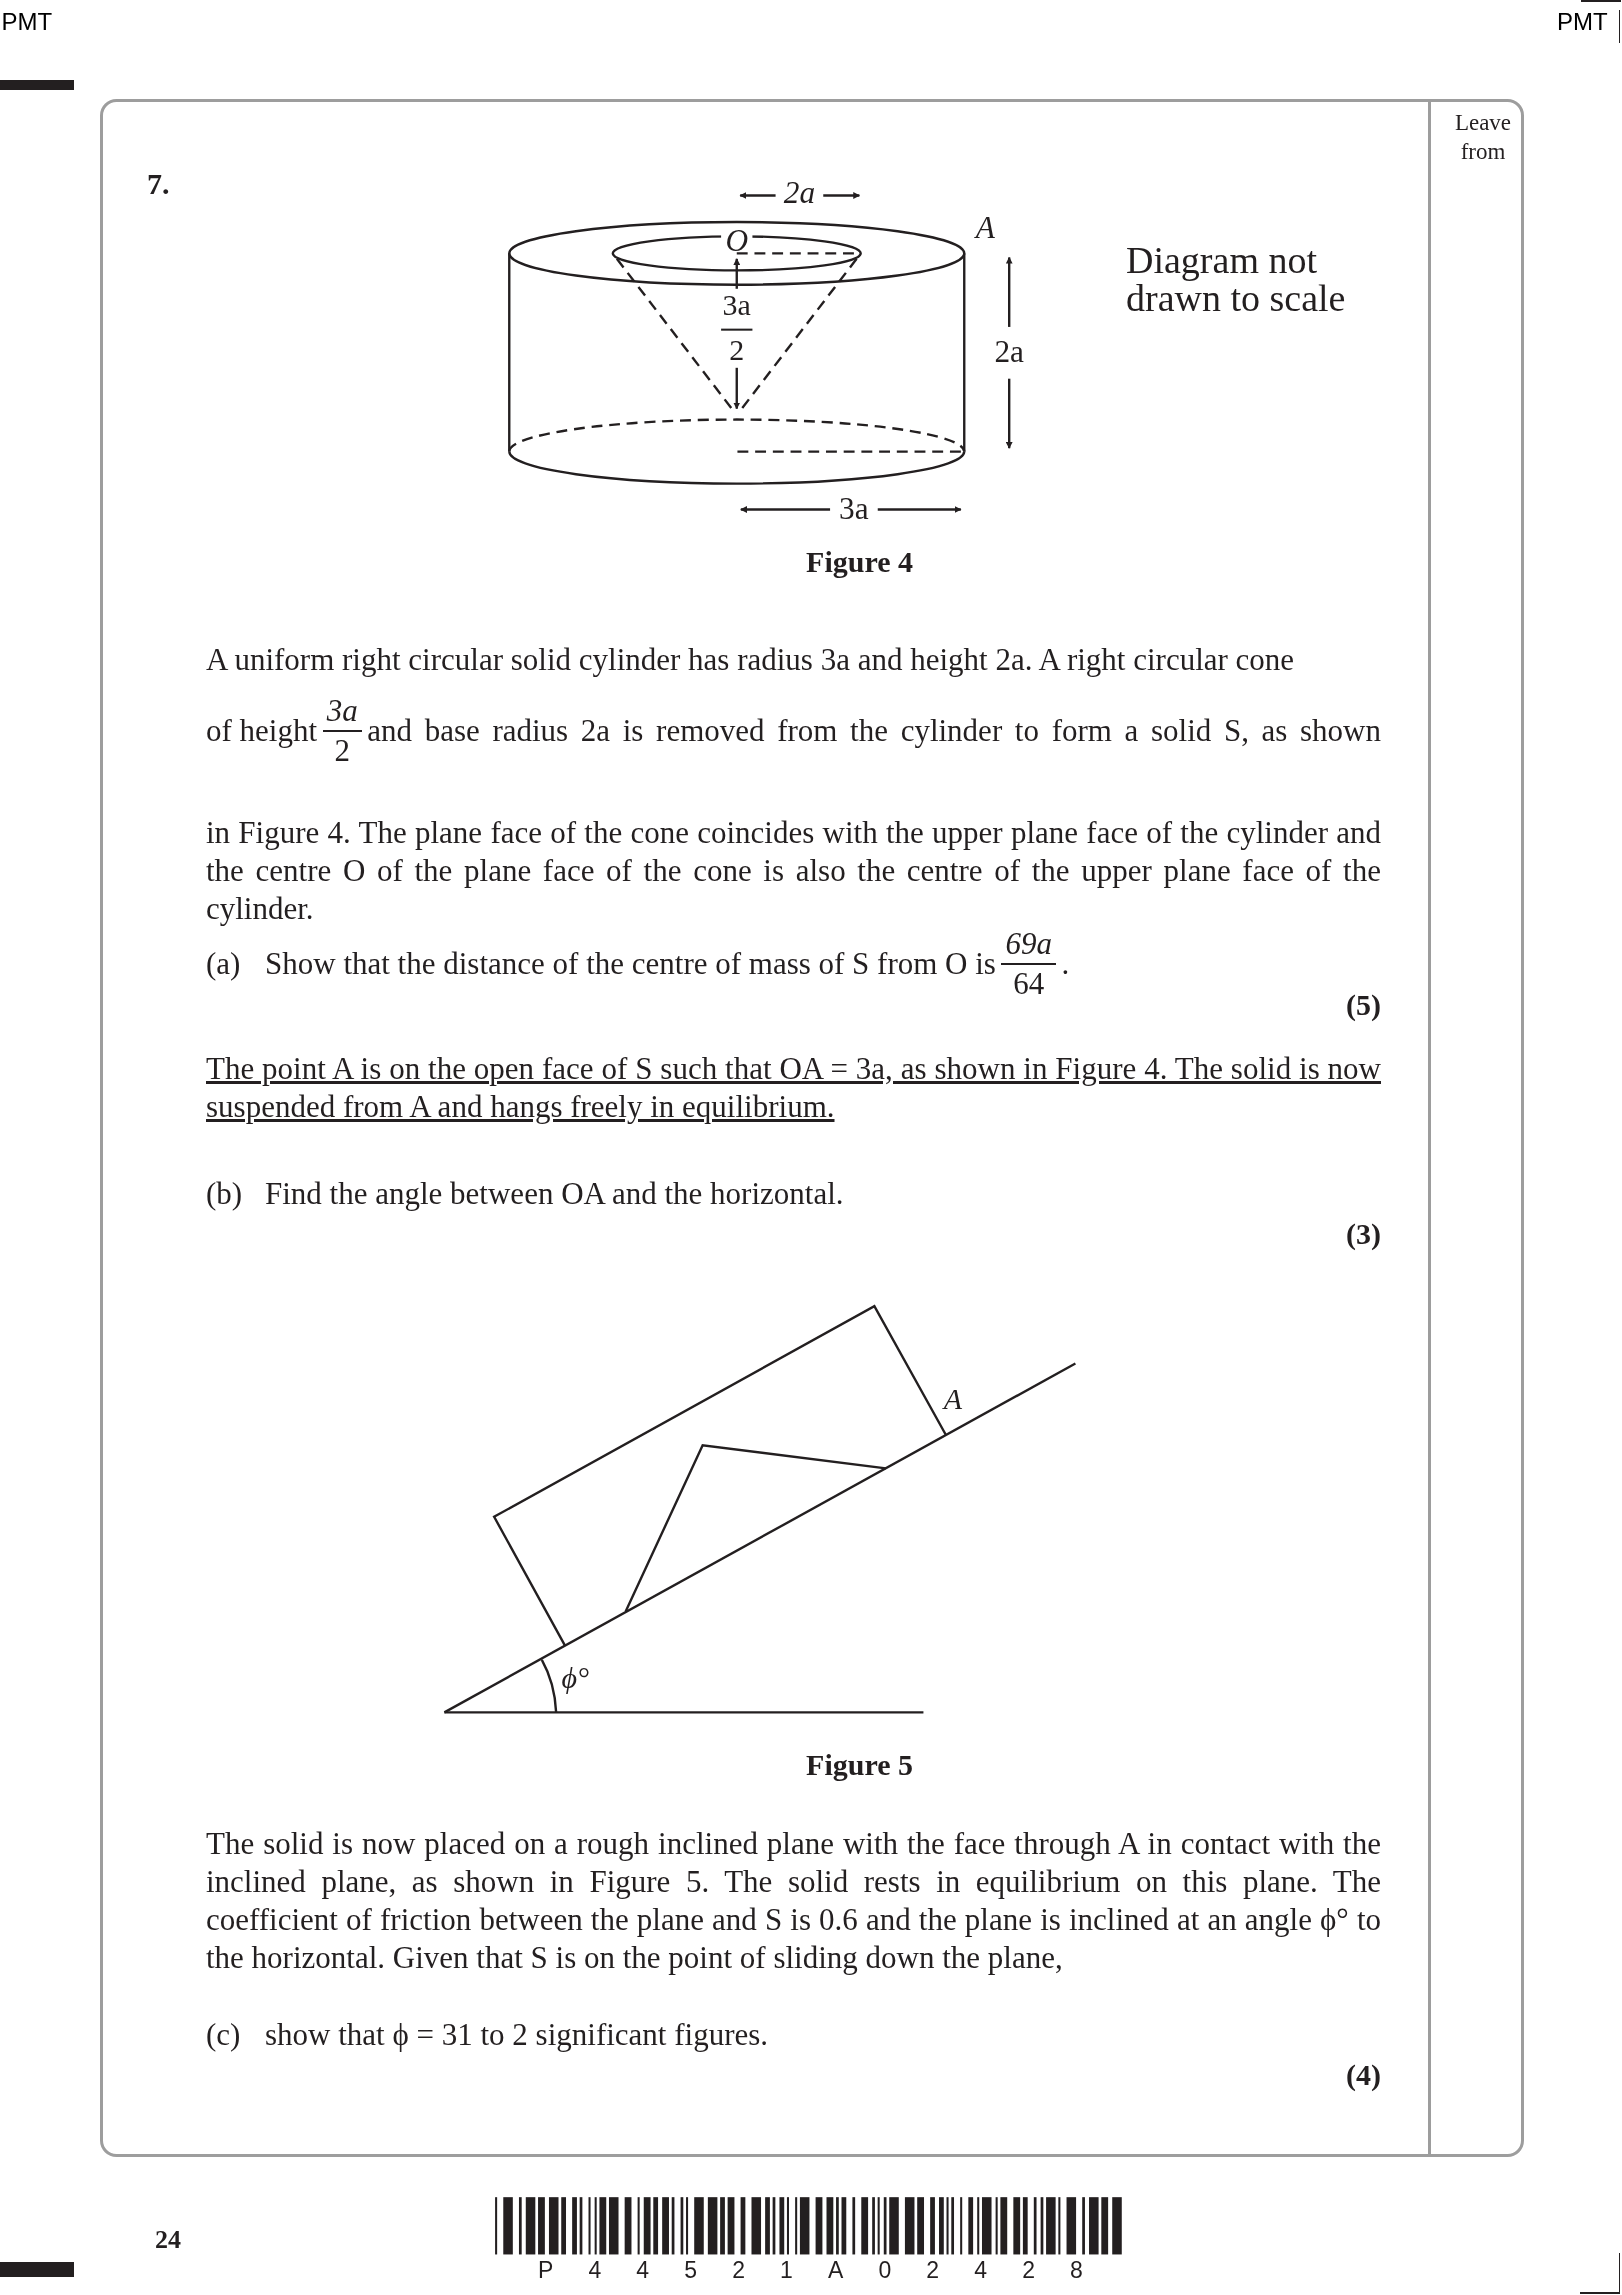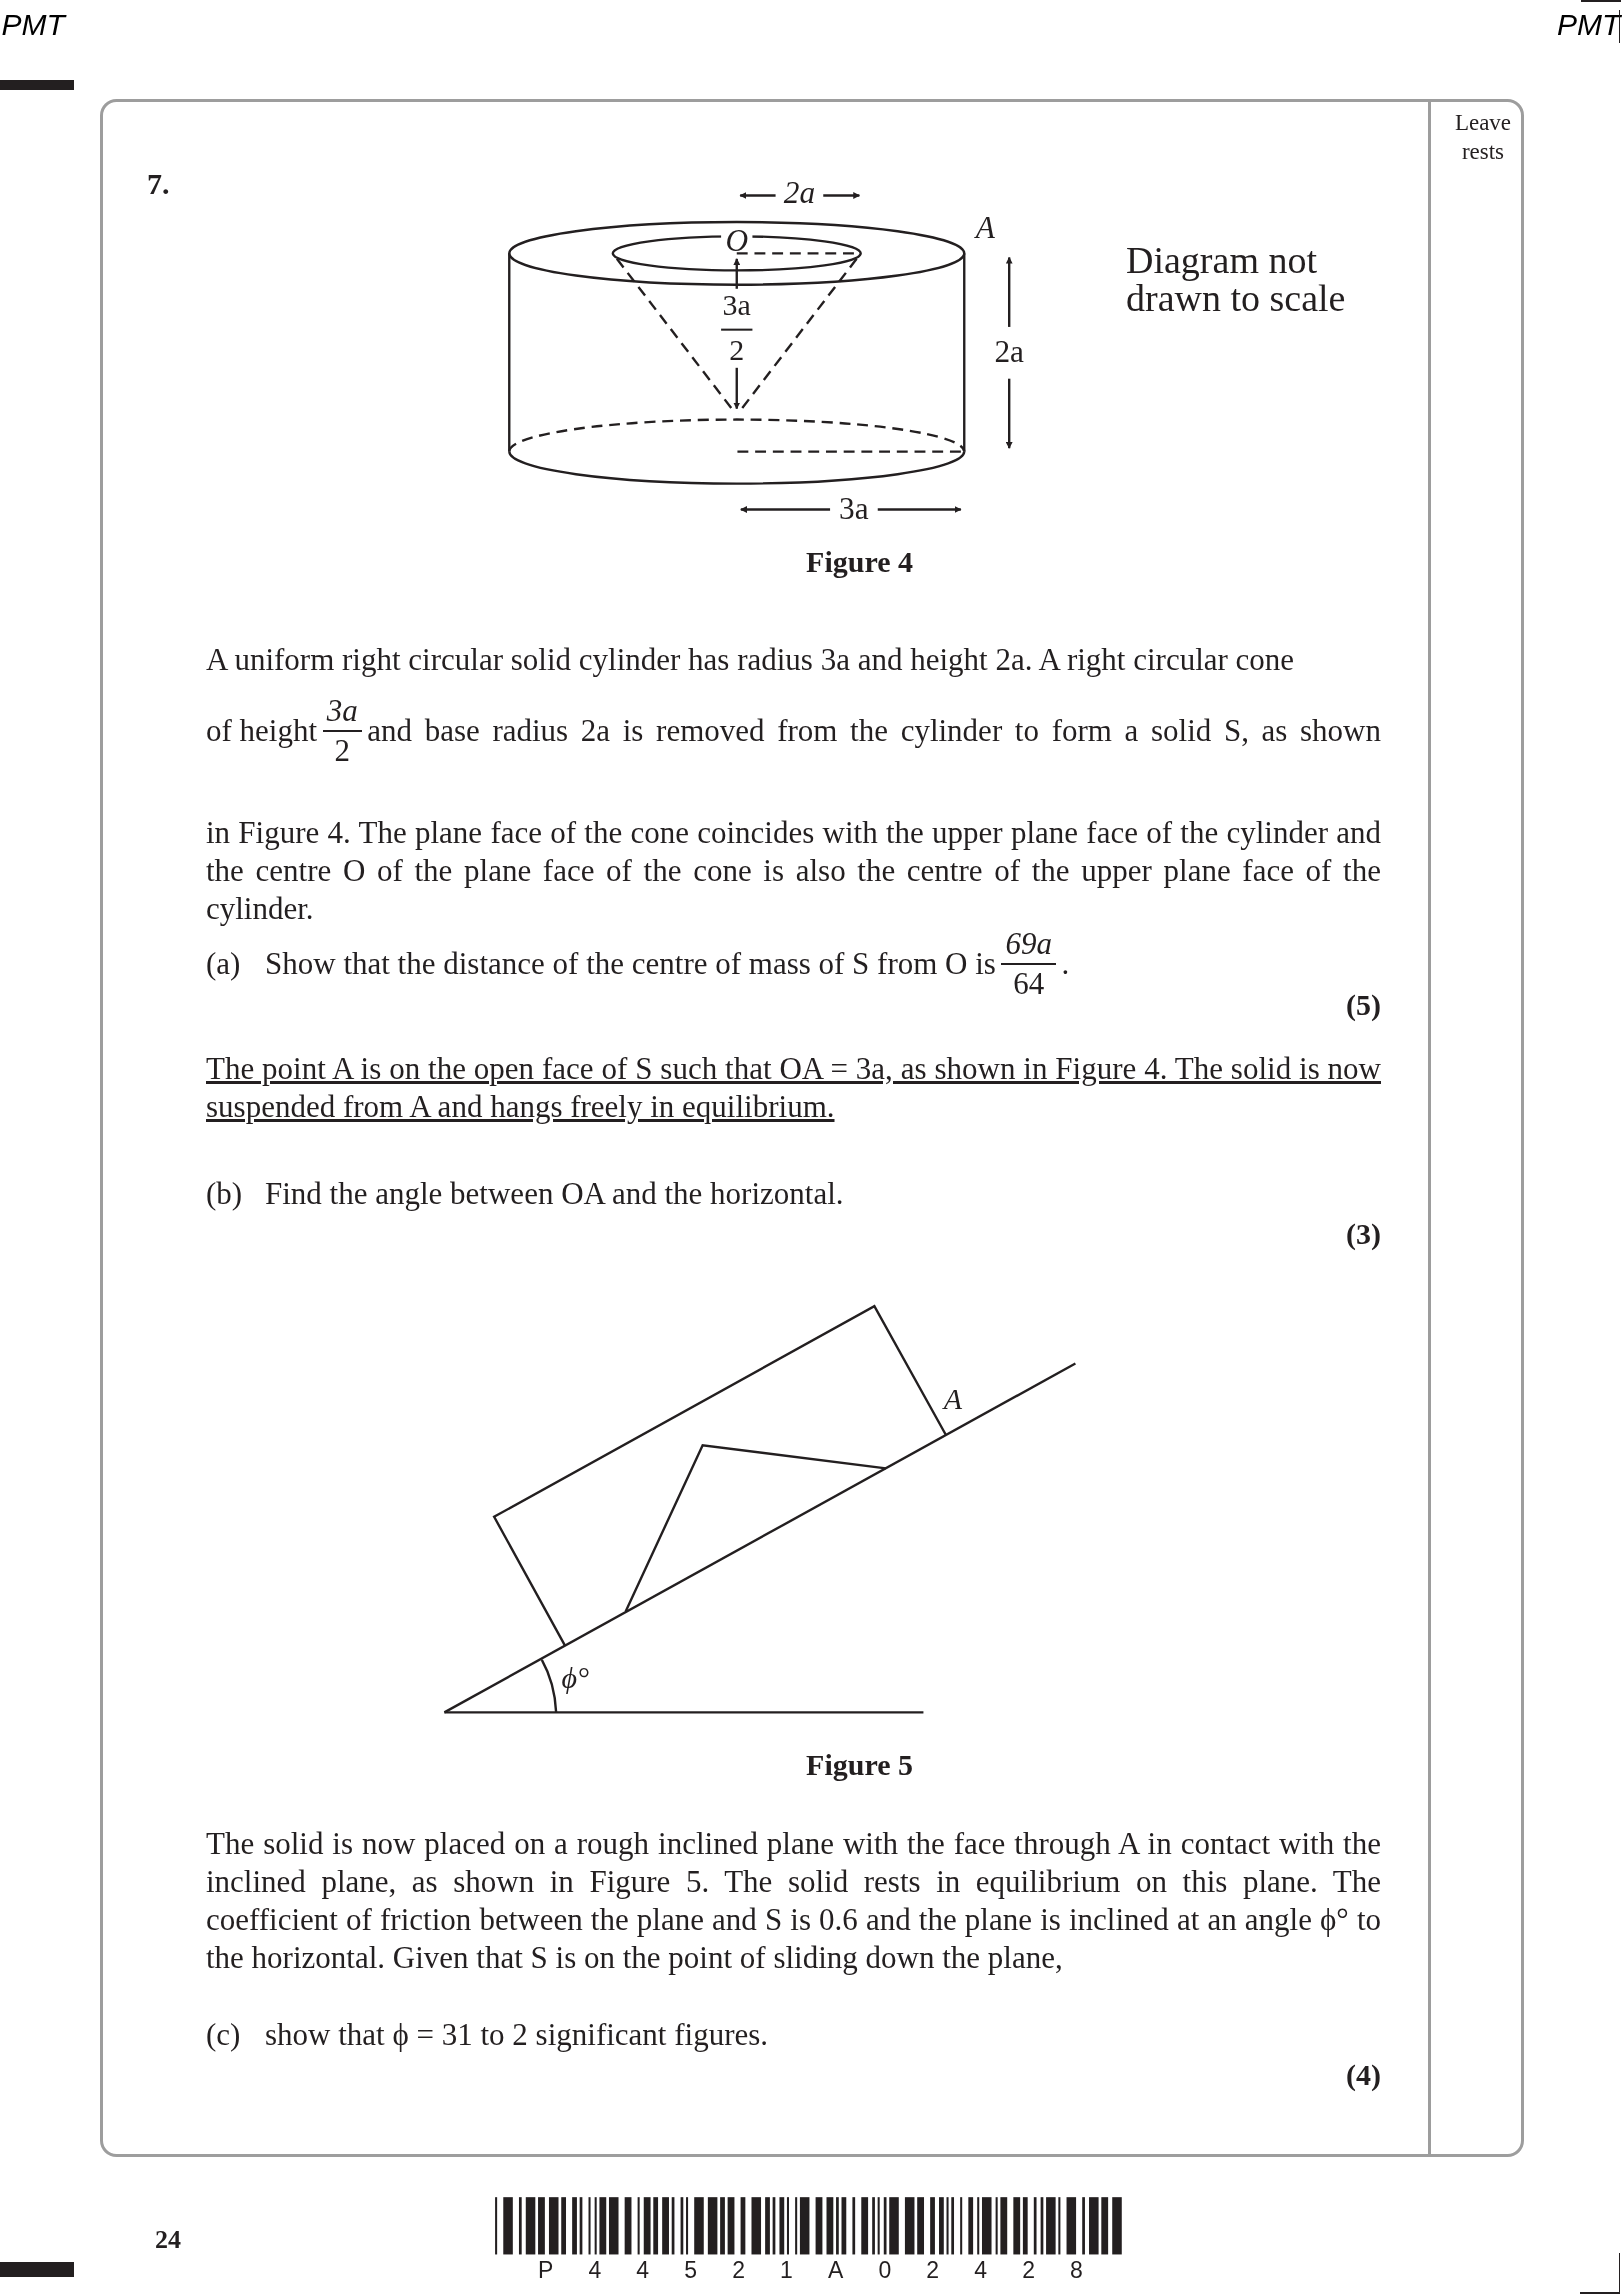--- a/index.html
+++ b/index.html
@@ -6,8 +6,8 @@
   body { width: 1622px; height: 2295px; position: relative; overflow: hidden;
          font-family: "Liberation Serif", "DejaVu Serif", serif; color: #231f20; }
   .abs { position: absolute; }
-  .pmt { font-family: "Liberation Sans", "DejaVu Sans", sans-serif; font-style: italic;
-         font-size: 30px; color: #000; line-height: 1; }
+  .pmt { font-family: "Liberation Sans", "DejaVu Sans", sans-serif; 
+         font-size: 24px; color: #000; line-height: 1; }
   .blackbar { background: #231f20; }
   .frame { position: absolute; left: 100px; top: 99px; width: 1424px; height: 2058px;
            border: 3.4px solid #9d9d9d; border-radius: 16.4px; box-sizing: border-box; }

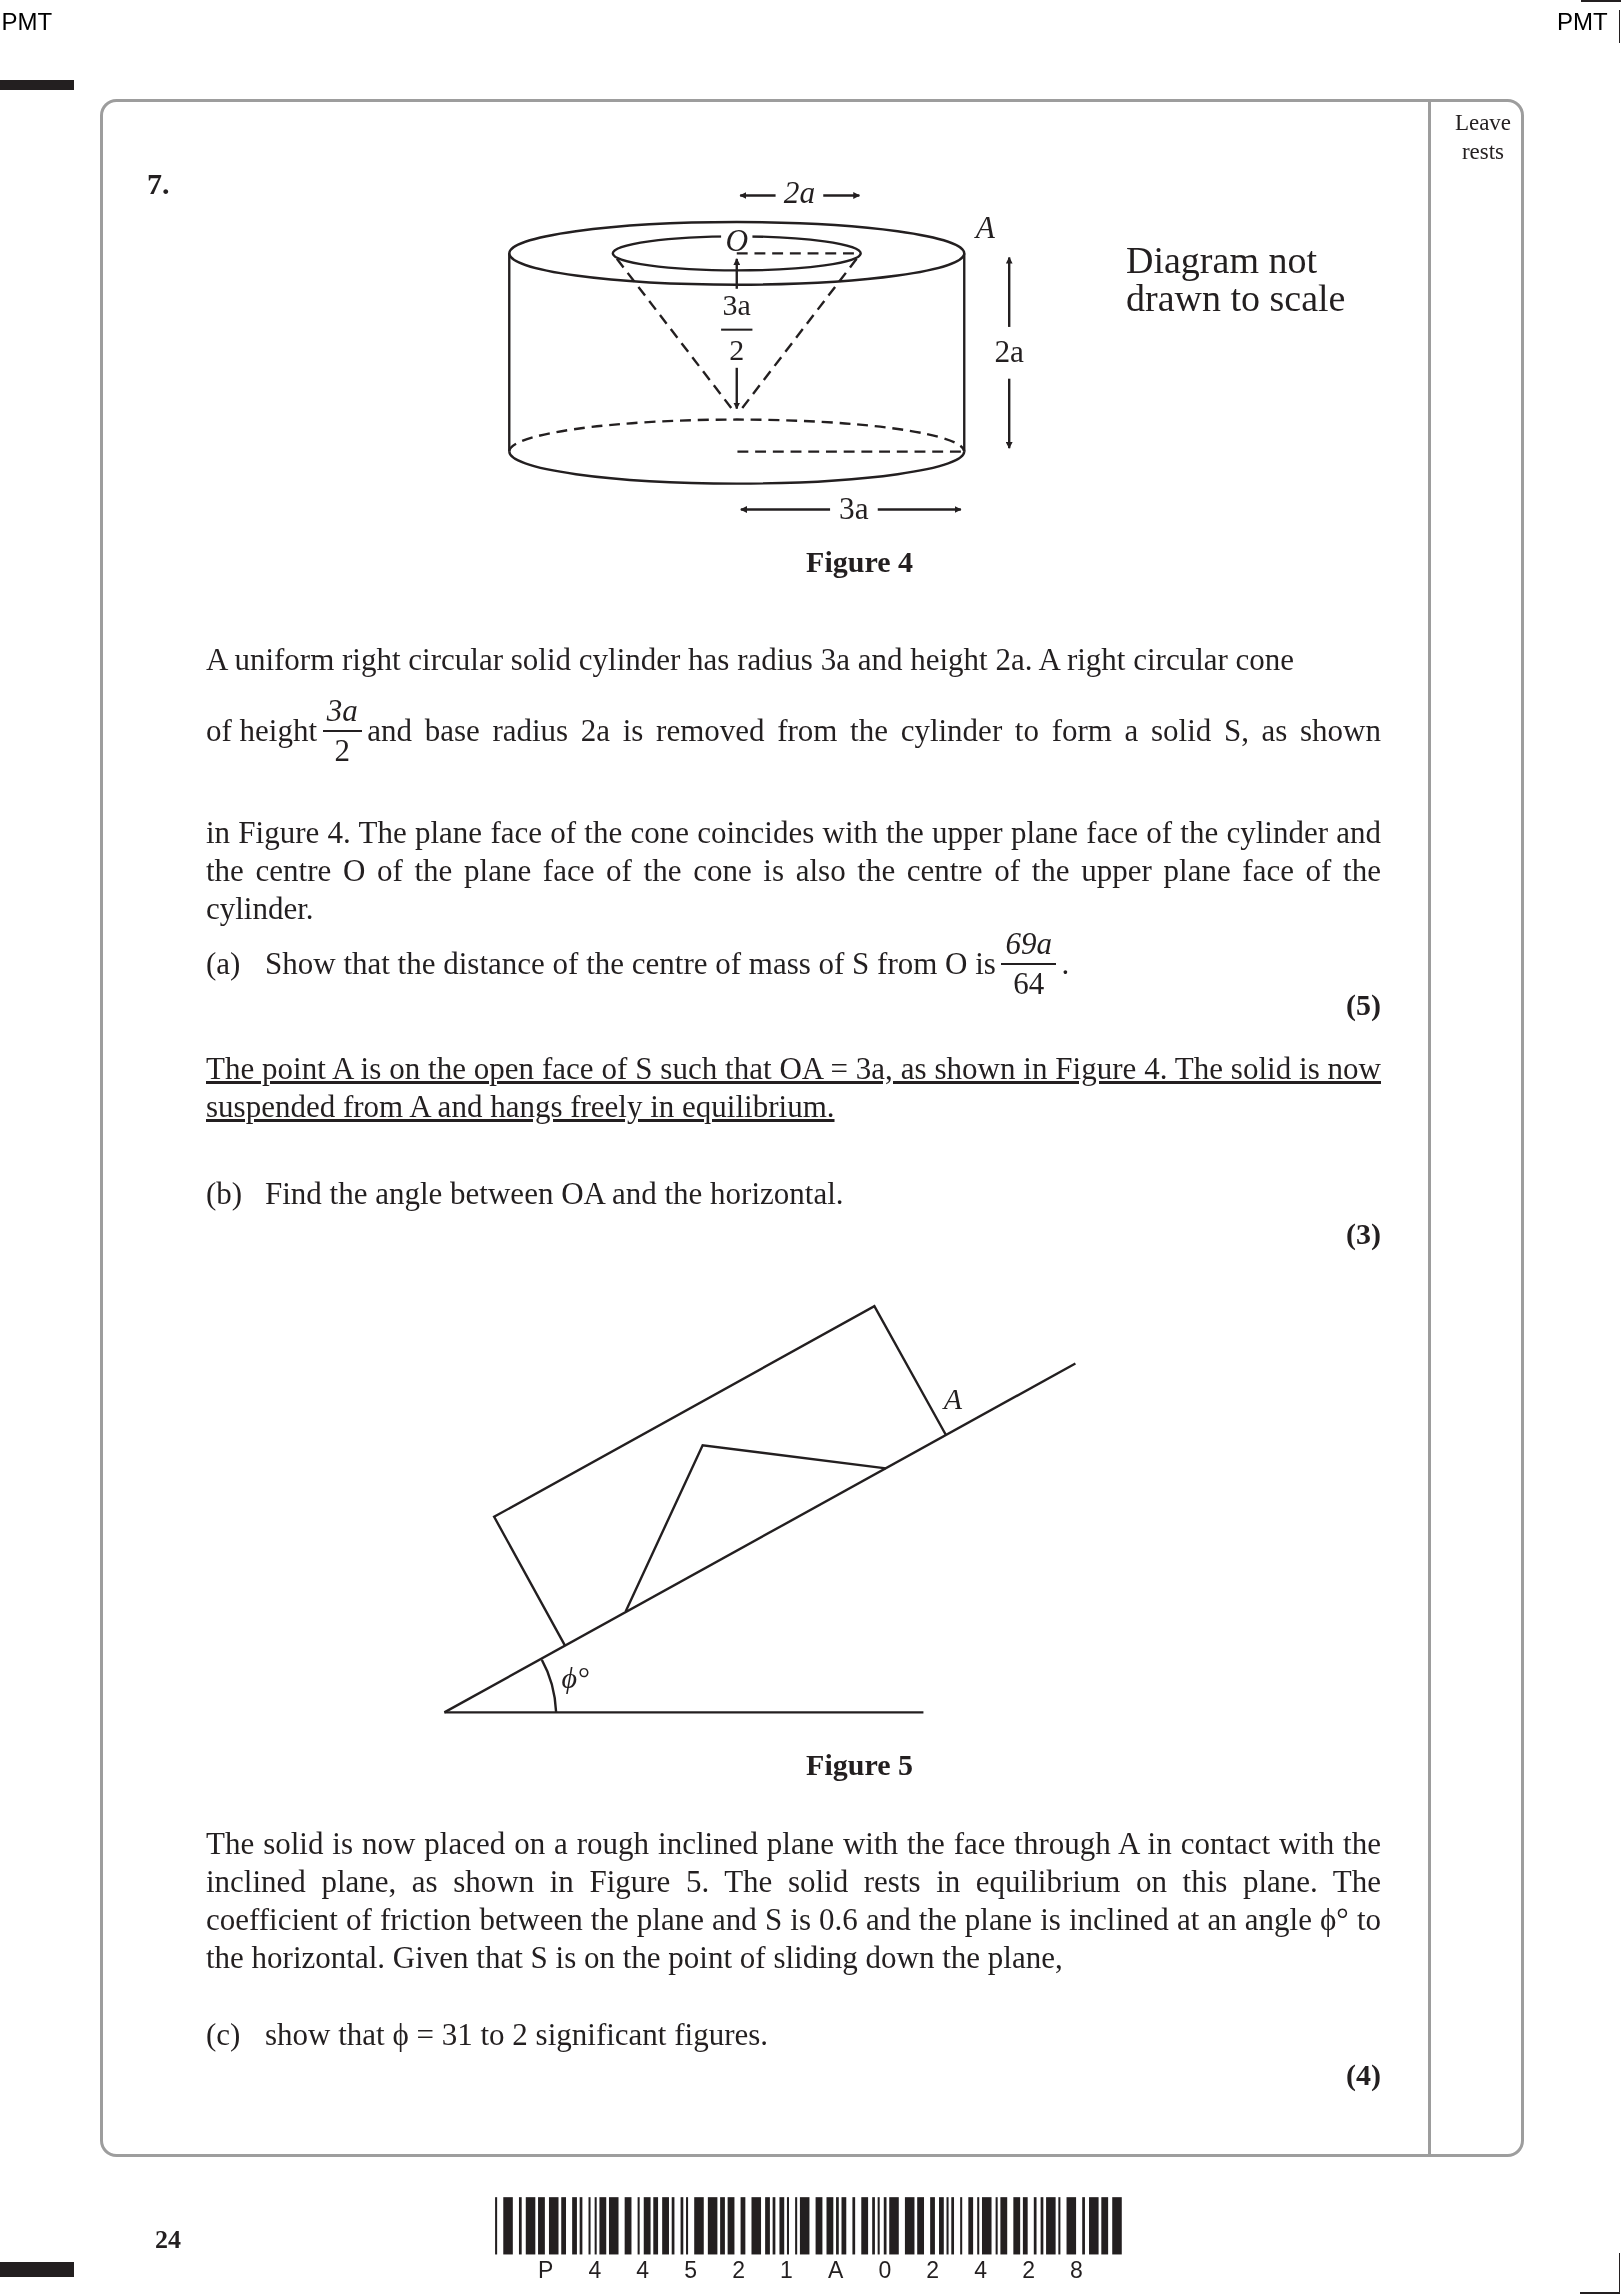--- a/index.html
+++ b/index.html
@@ -43,7 +43,7 @@
 <div class="divider"></div>
 <div class="leave">
   <div>Leave</div>
-  <div>rests</div>
+  <div>from</div>
 </div>
 
 <div class="abs qnum">7.</div>

